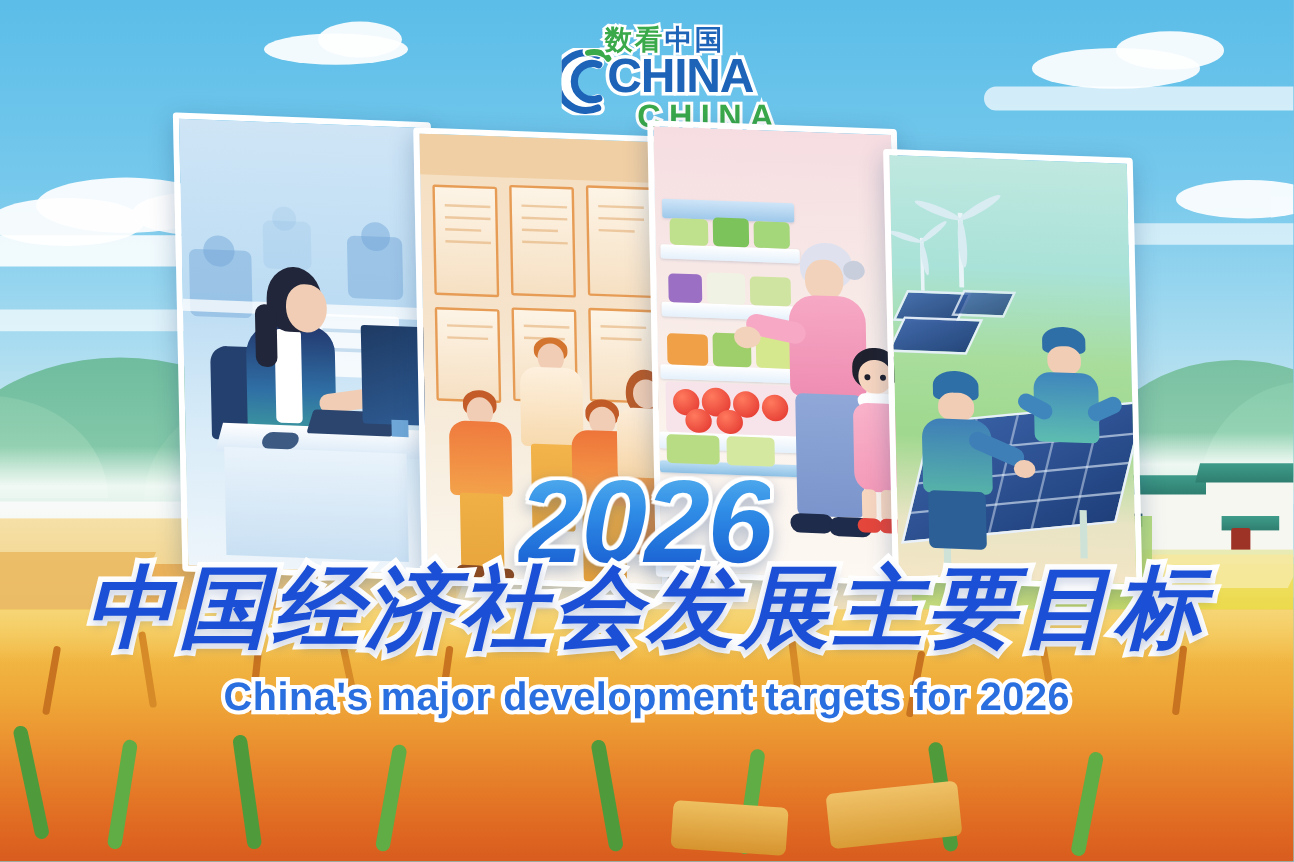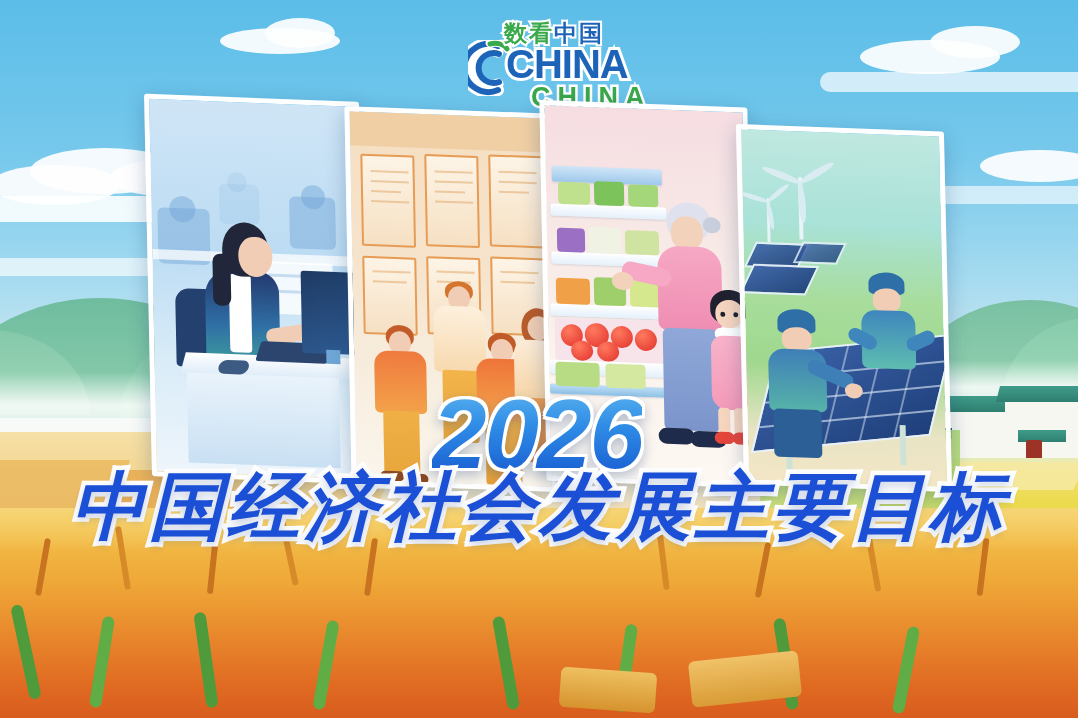--- a/index.html
+++ b/index.html
@@ -437,6 +437,7 @@
 
   <div id="year">2026</div>
   <div id="cn-title">中国经济社会发展主要目标</div>
+  <div id="en-title">China's major development targets for 2026</div>
 
 </div>
 

